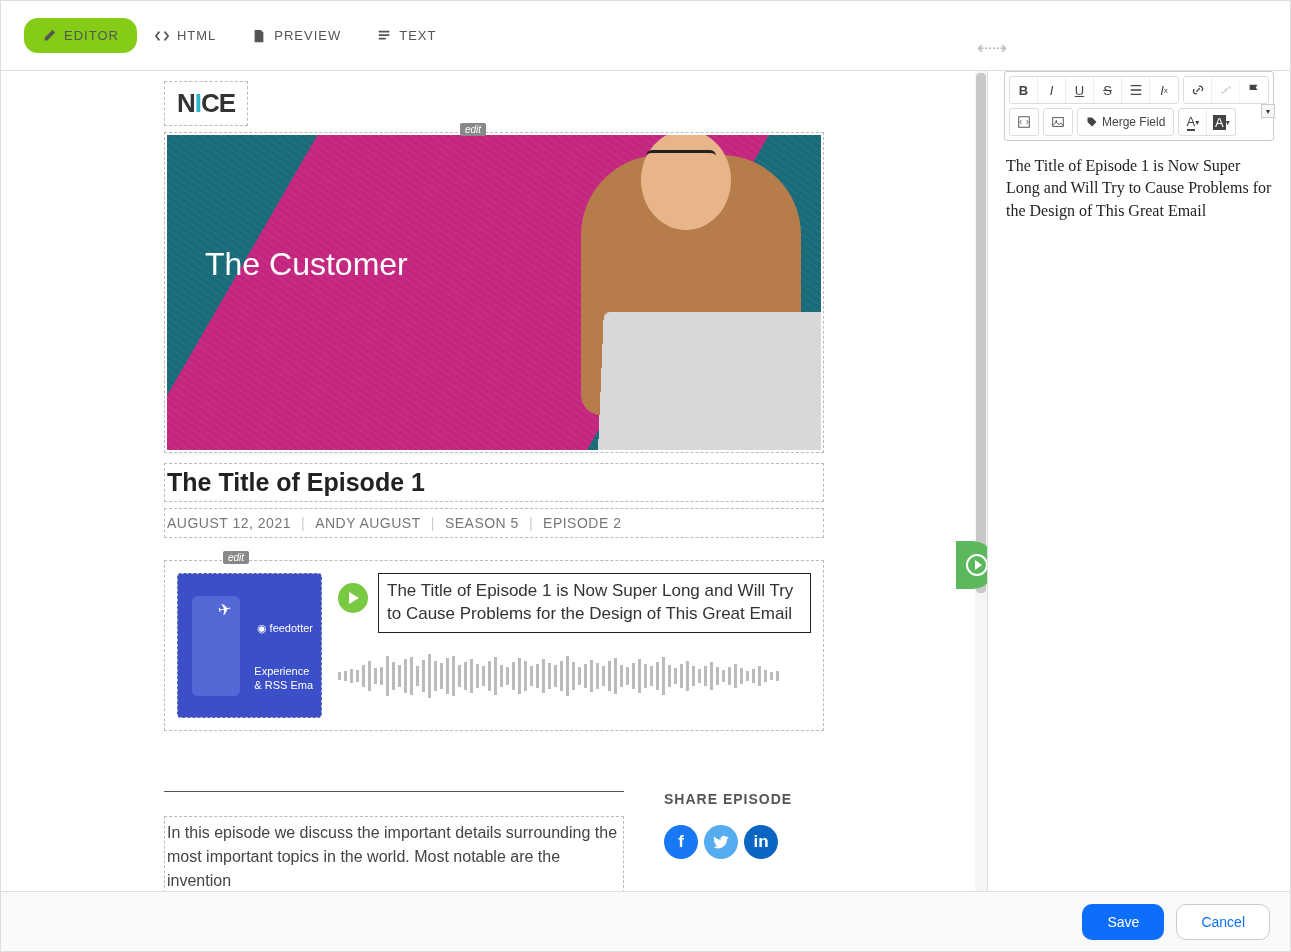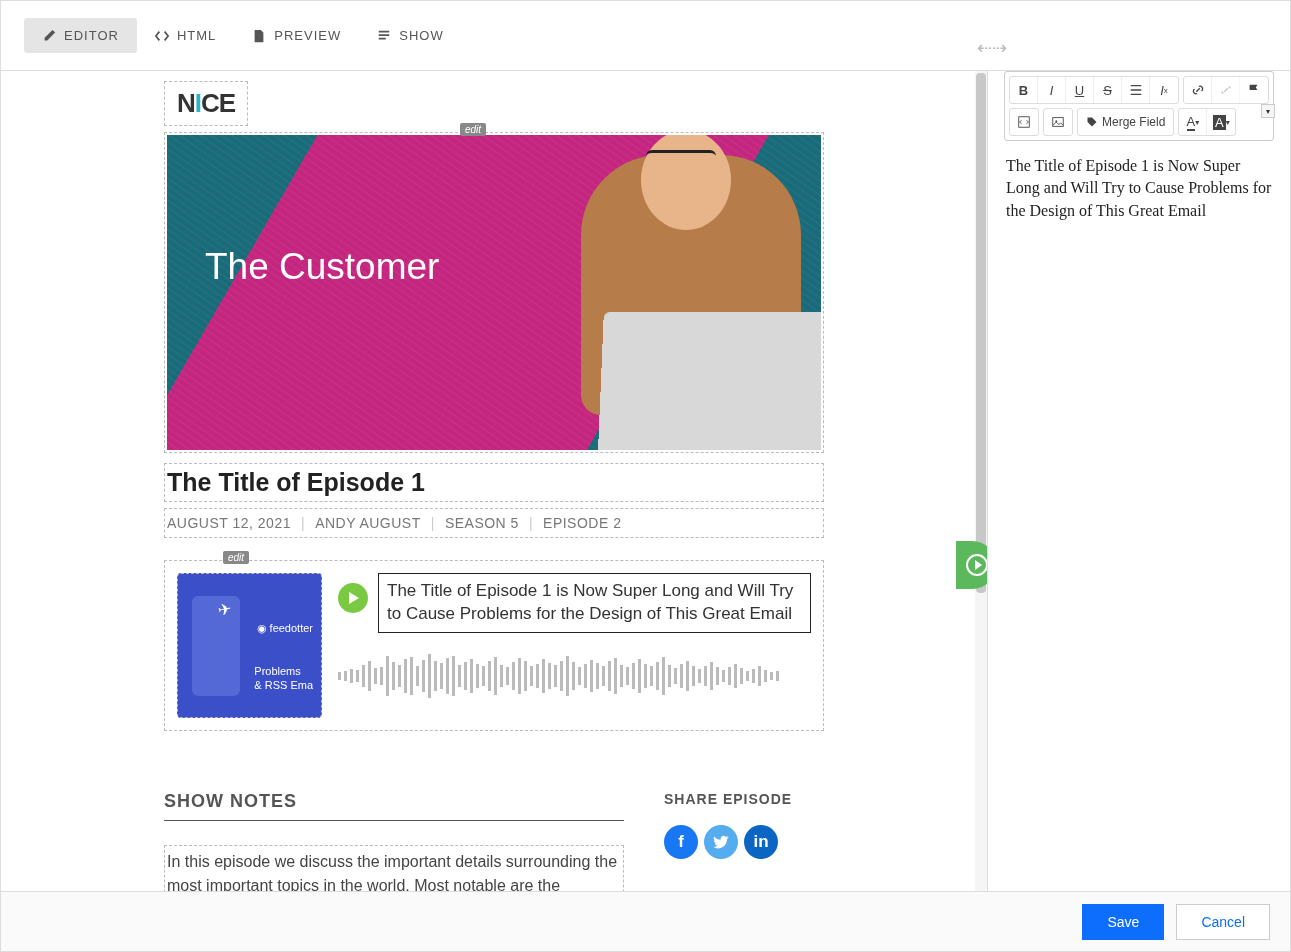--- a/index.html
+++ b/index.html
@@ -9,7 +9,7 @@
 .top-bar { height: 70px; border-bottom: 1px solid #ddd; display: flex; align-items: center; padding: 0 15px; position: relative; }
 .view-tabs { display: flex; gap: 0; margin-left: 8px; }
 .view-tab { display: flex; align-items: center; gap: 8px; padding: 10px 18px; border-radius: 3px; cursor: pointer; font-size: 13px; letter-spacing: 1px; color: #555; }
-.view-tab.active { background: #e5e5e5; }
+.view-tab.active { background: #84cc16; border-radius: 14px; }
 .view-tab svg, .view-tab .ico { width: 14px; height: 14px; fill: #555; }
 
 .drag-handle { position: absolute; left: 976px; top: 36px; color: #bbb; font-size: 18px; cursor: col-resize; }

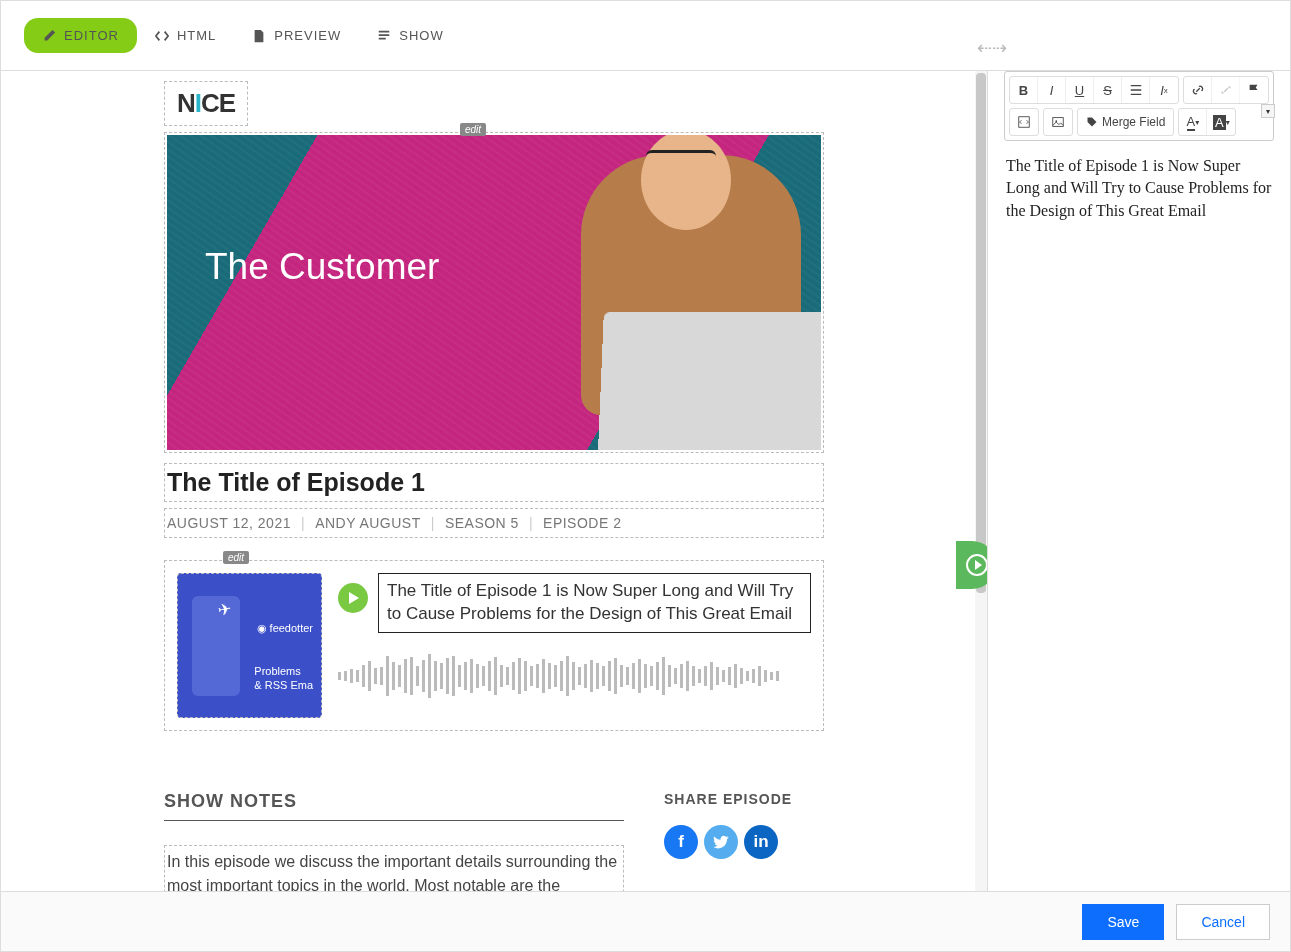--- a/index.html
+++ b/index.html
@@ -135,7 +135,7 @@
       <svg viewBox="0 0 16 16">
           <path d="M2 3h12M2 7h12M2 11h8" stroke="#555" stroke-width="2"></path>
         </svg>
-      <span>SHOW</span>
+      <span>TEXT</span>
     </div>
   </div>
   <div class="drag-handle">⇠⇢</div>

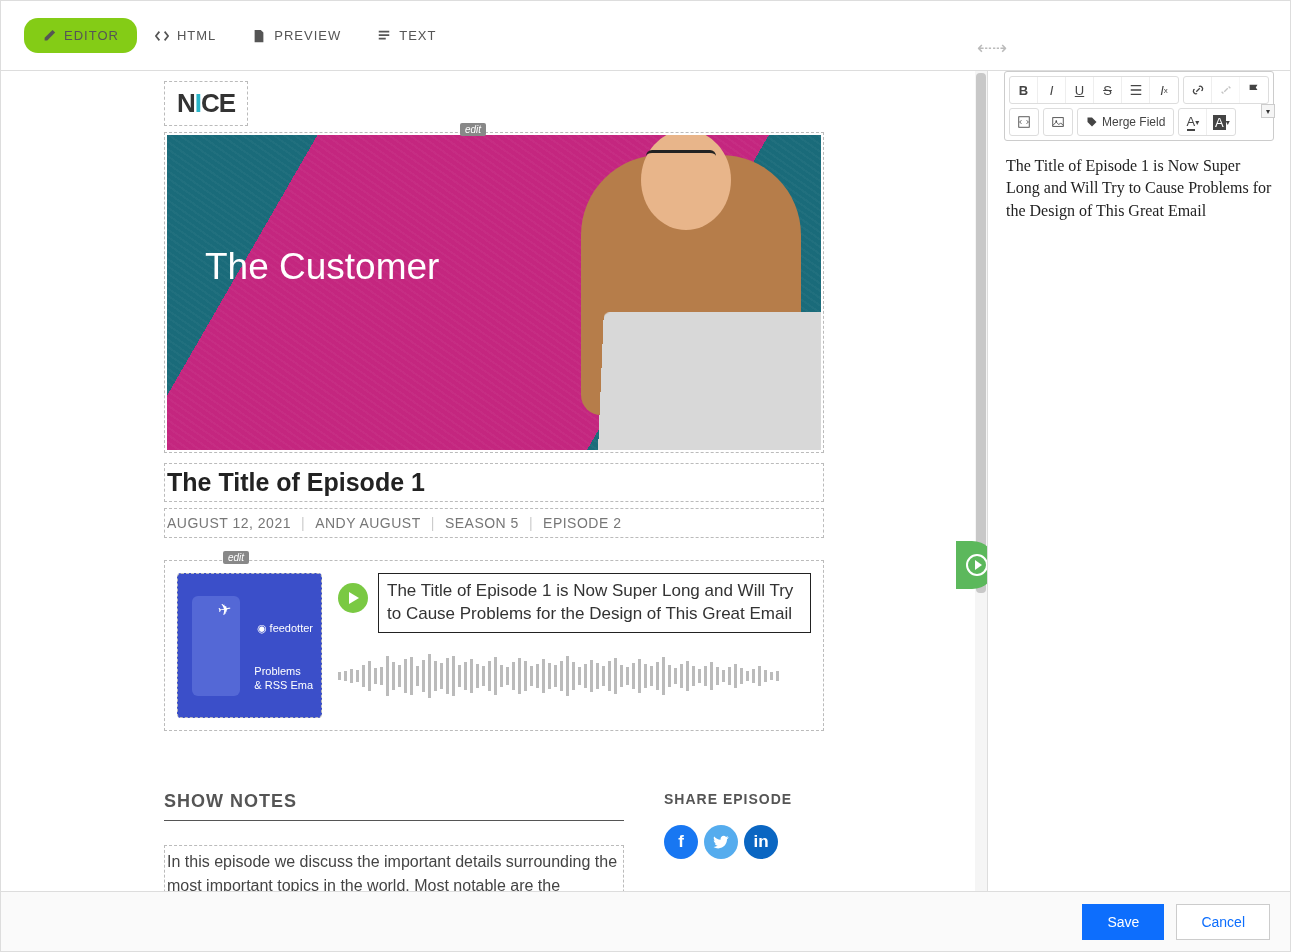--- a/index.html
+++ b/index.html
@@ -32,7 +32,7 @@
 .hero { position: relative; border: 1px dashed #bbb; padding: 2px; }
 .hero-inner { height: 315px; background: linear-gradient(120deg, #1a6b7a 0%, #1a6b7a 18%, #c4267f 18%, #c4267f 72%, #1a6b7a 72%, #1a6b7a 100%); position: relative; overflow: hidden; }
 .hero-texture { position: absolute; inset: 0; background: repeating-linear-gradient(35deg, rgba(255,255,255,0.03) 0 2px, transparent 2px 6px); }
-.hero-title { position: absolute; left: 38px; top: 110px; color: #fff; font-size: 37px; line-height: 1.2; font-weight: 300; }
+.hero-title { position: absolute; left: 38px; top: 110px; color: #fff; font-size: 32px; line-height: 1.2; font-weight: 300; }
 .hero-person { position: absolute; right: -20px; top: 0; width: 300px; height: 100%; }
 .laptop { position: absolute; right: 0; bottom: 0; width: 240px; height: 140px; background: #d8d8d8; border-radius: 6px 6px 0 0; transform: perspective(400px) rotateX(8deg); }
 .person-body { position: absolute; right: 40px; top: 20px; width: 220px; height: 260px; background: #b67d4a; border-radius: 80px 80px 20px 20px; }

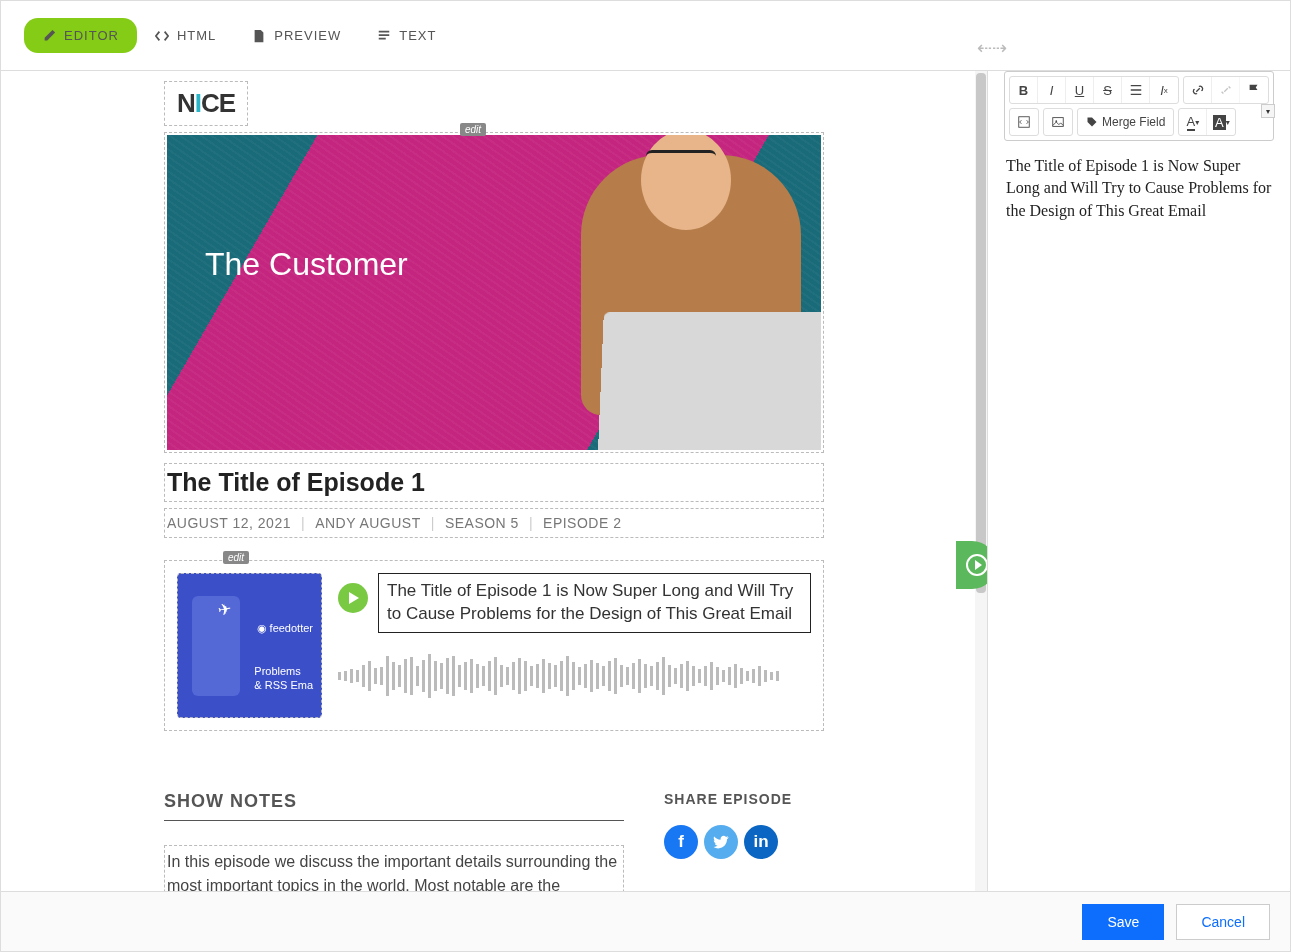--- a/index.html
+++ b/index.html
@@ -192,7 +192,7 @@
             <div class="pod-thumb-plane">✈</div>
             <div class="pod-thumb-brand">◉ <span>feedotter</span></div>
             <div class="pod-thumb-sub">
-              <div>Problems</div>
+              <div>Experience</div>
               <div>&amp; RSS Ema</div>
             </div>
           </div>

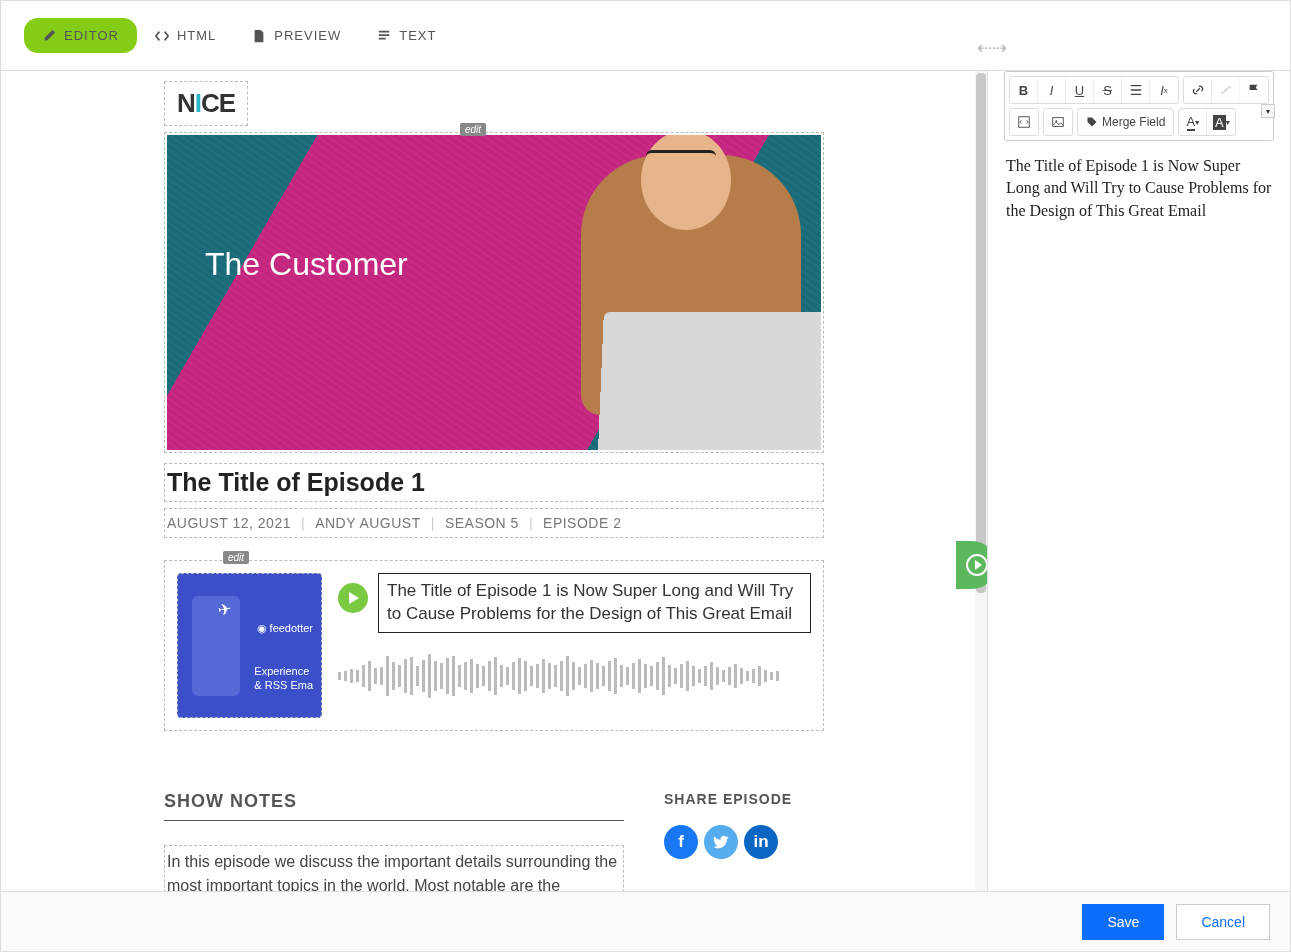--- a/index.html
+++ b/index.html
@@ -282,7 +282,6 @@
 
         <div class="notes-row">
           <div class="notes-col">
-            <div class="notes-heading">SHOW NOTES</div>
             <div class="notes-hr"></div>
             <div class="notes-body">In this episode we discuss the important details surrounding the most important topics in the world. Most notable are the invention</div>
           </div>

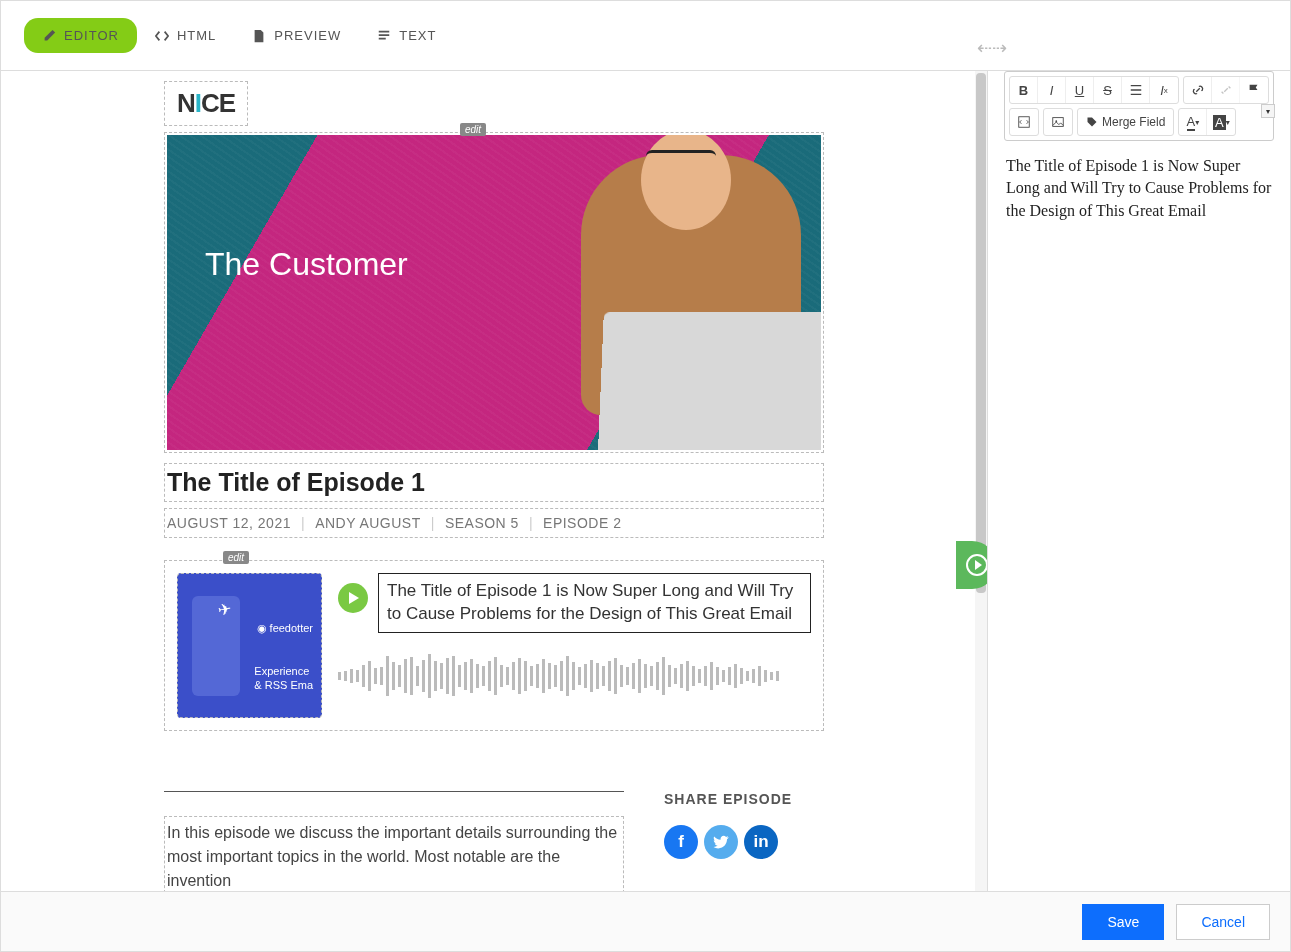--- a/index.html
+++ b/index.html
@@ -102,7 +102,7 @@
 
 
 .bottom-bar { height: 60px; border-top: 1px solid #ddd; display: flex; align-items: center; justify-content: flex-end; padding: 0 20px; gap: 12px; background: #fafafa; position: absolute; bottom:0; left:0; right:0;}
-.btn { padding: 9px 24px; border-radius: 0; font-size: 14px; cursor: pointer; border: 1px solid transparent; }
+.btn { padding: 9px 24px; border-radius: 10px; font-size: 14px; cursor: pointer; border: 1px solid transparent; }
 .btn-primary { background: #0d6efd; color: #fff; }
 .btn-secondary { background: #fff; color: #0d6efd; border: 1px solid #ccc; }
 

